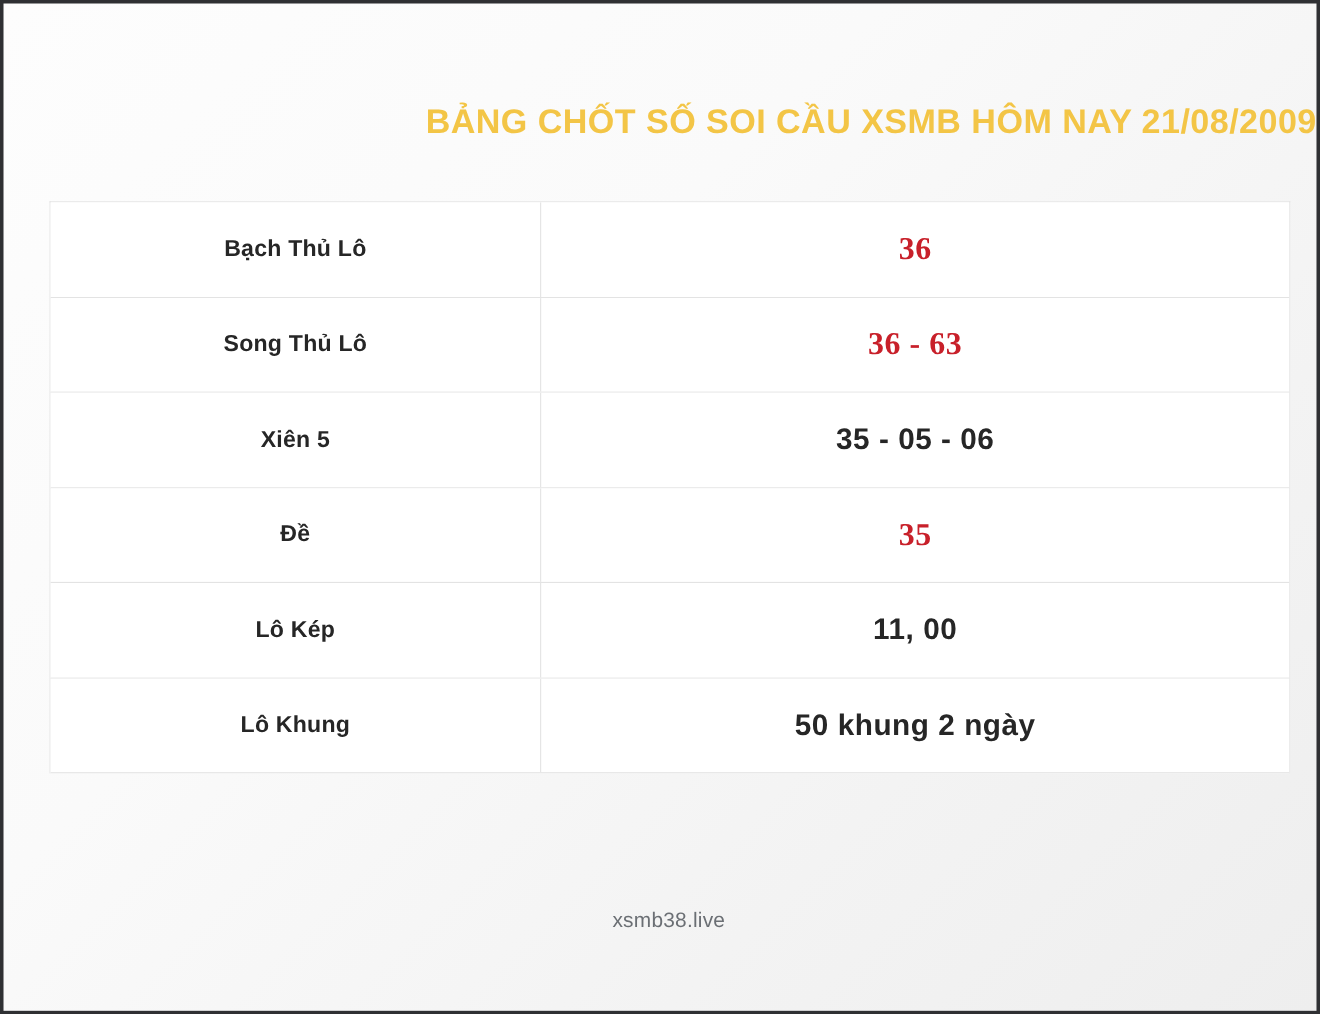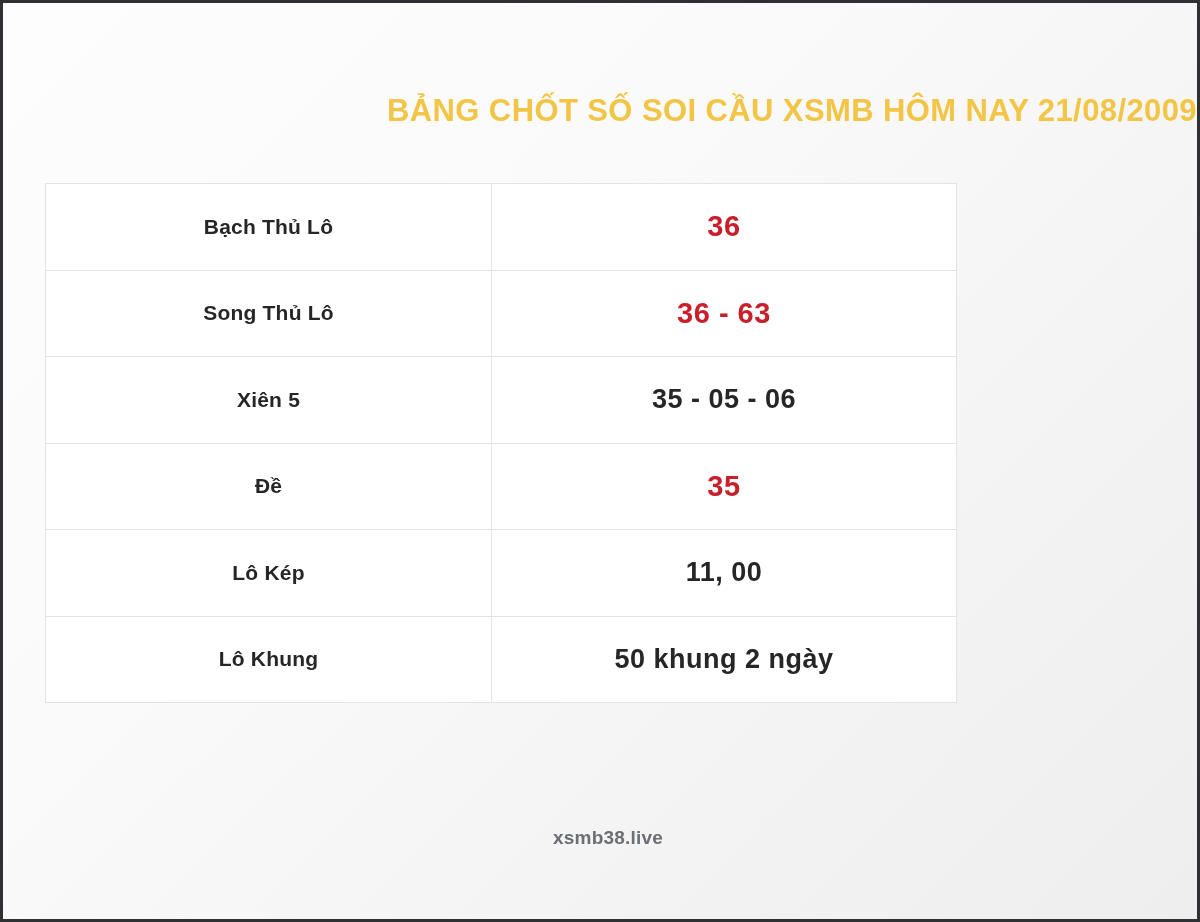--- a/index.html
+++ b/index.html
@@ -46,7 +46,7 @@
     position:absolute;
     left:42px;
     top:180px;
-    width:912px;
+    width:1128px;
     border:1px solid #e3e3e3;
     border-bottom:none;
     background:#ffffff;

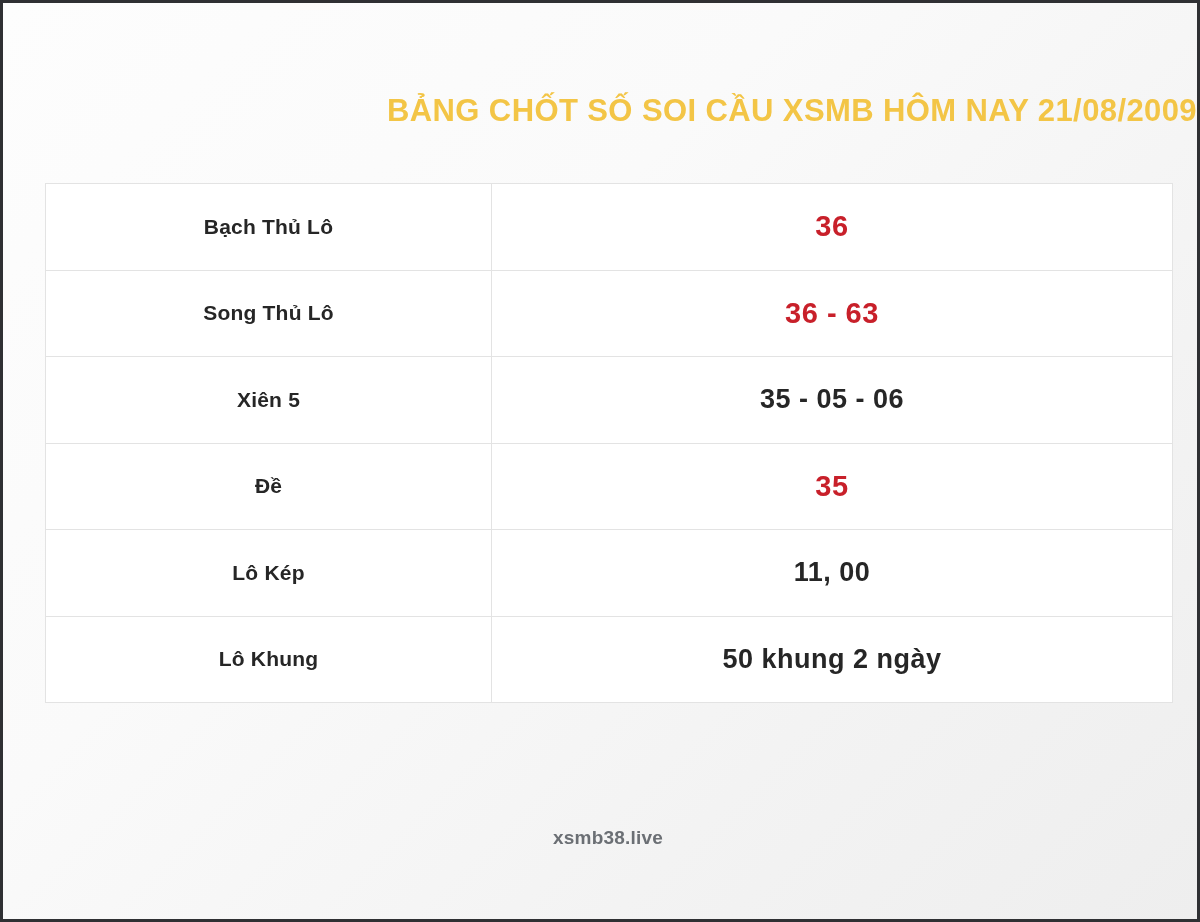--- a/index.html
+++ b/index.html
@@ -83,7 +83,7 @@
     color:#262626;
     letter-spacing:0.5px;
   }
-  .cell-value.accent { font-size:29px; }
+  .cell-value.accent { font-size:29px;font-family:Liberation Serif, serif; }
 
   
   #footer {

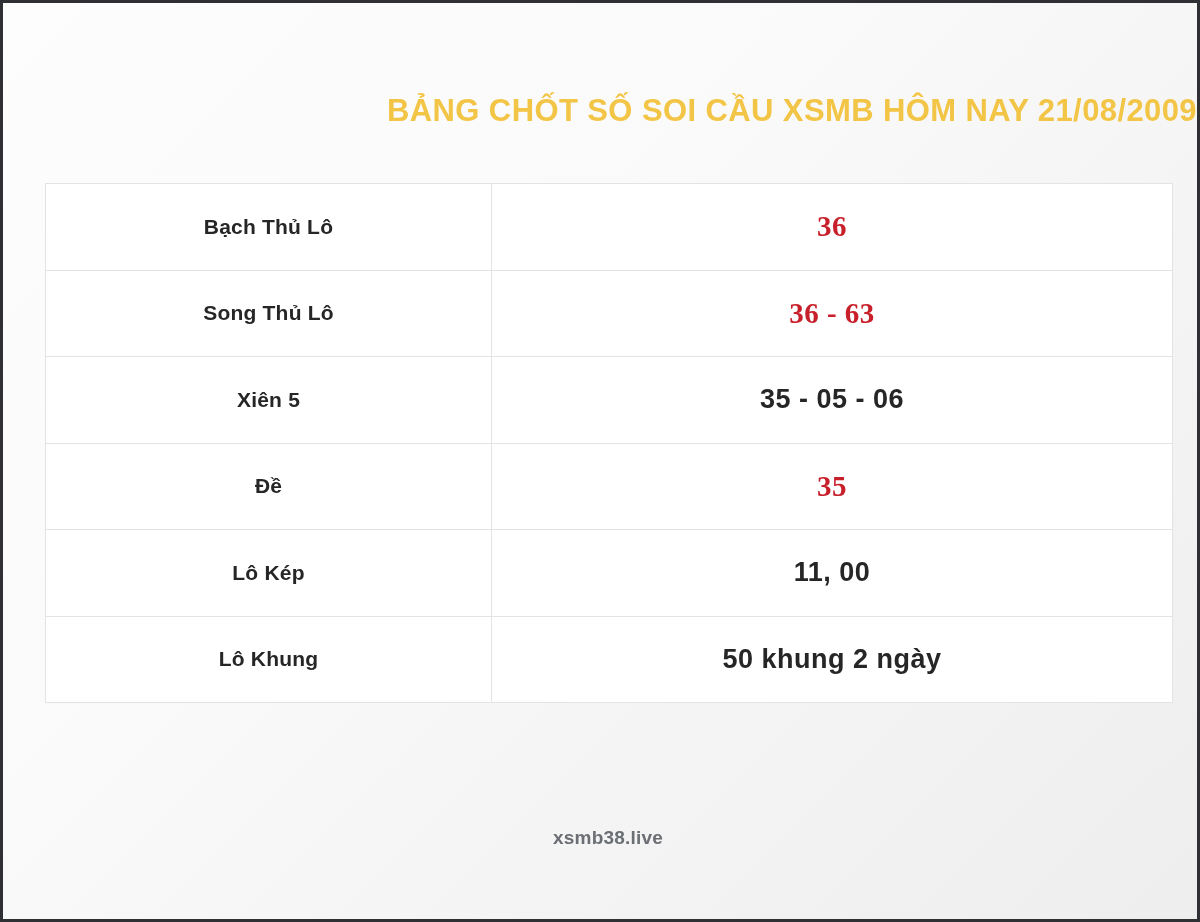--- a/index.html
+++ b/index.html
@@ -93,7 +93,7 @@
     top:824px;
     text-align:center;
     font-size:19px;
-    font-weight:bold;
+    font-weight:normal;
     color:#6b6f74;
     letter-spacing:0.2px;
     padding-left:16px;

